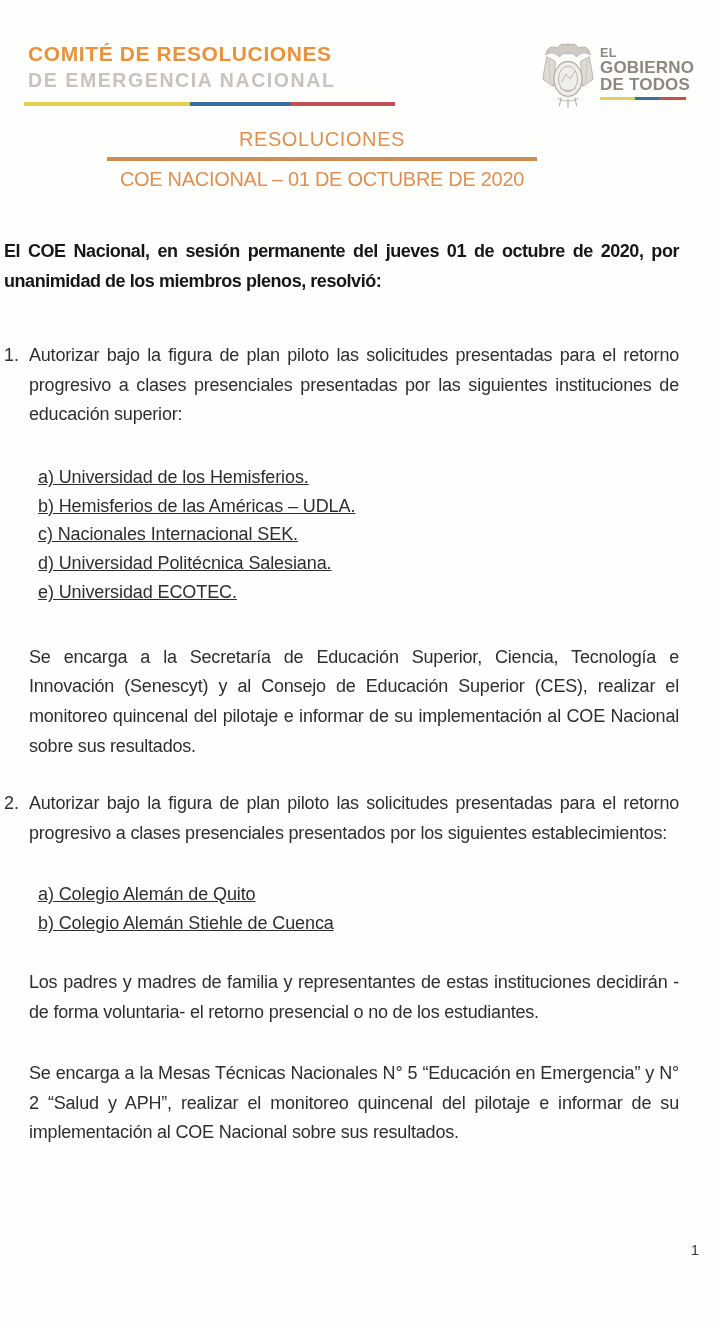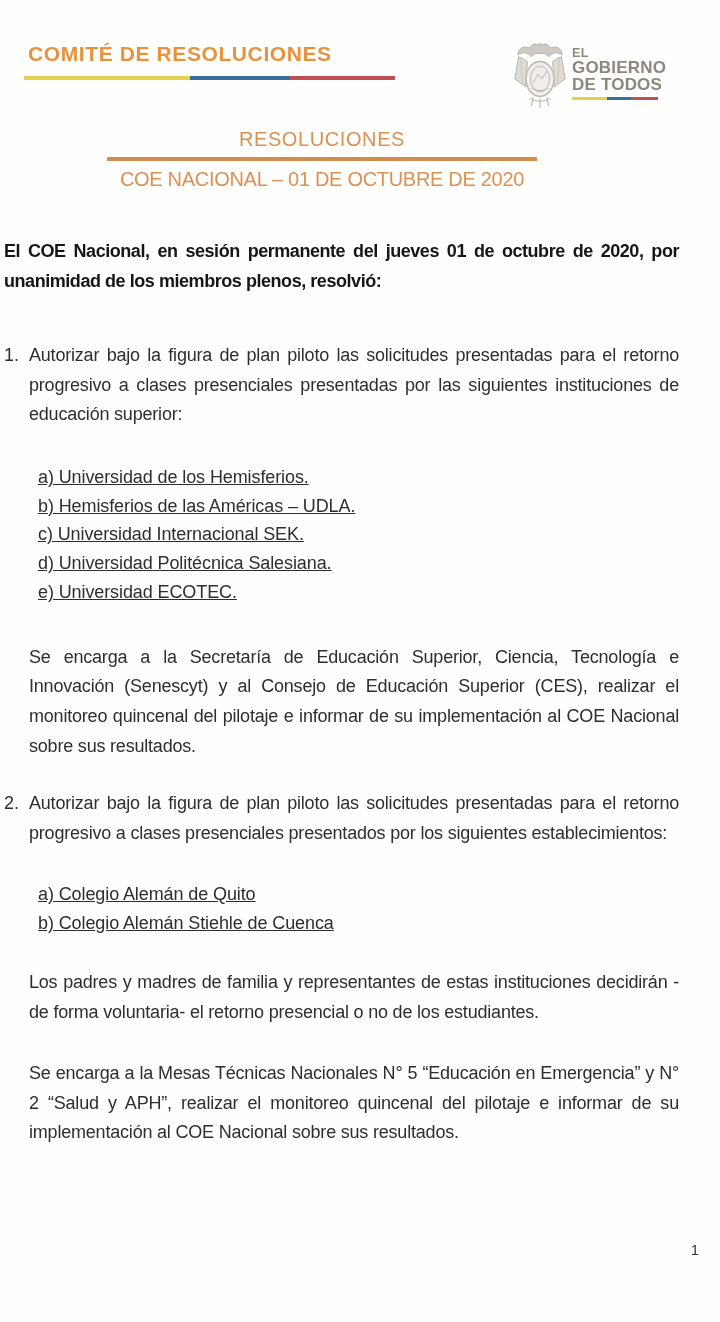--- a/index.html
+++ b/index.html
@@ -37,7 +37,7 @@
   .org-bar .flag-seg-red    { width: 105px; }
 
   
-  .gov-logo { position: absolute; left: 509px; top: 38px; display: flex; }
+  .gov-logo { position: absolute; left: 537px; top: 38px; display: flex; }
   .coat-of-arms { flex: 0 0 auto; }
   .gov-text { margin-left: 1px; padding-top: 9px; }
   .gov-line-el {

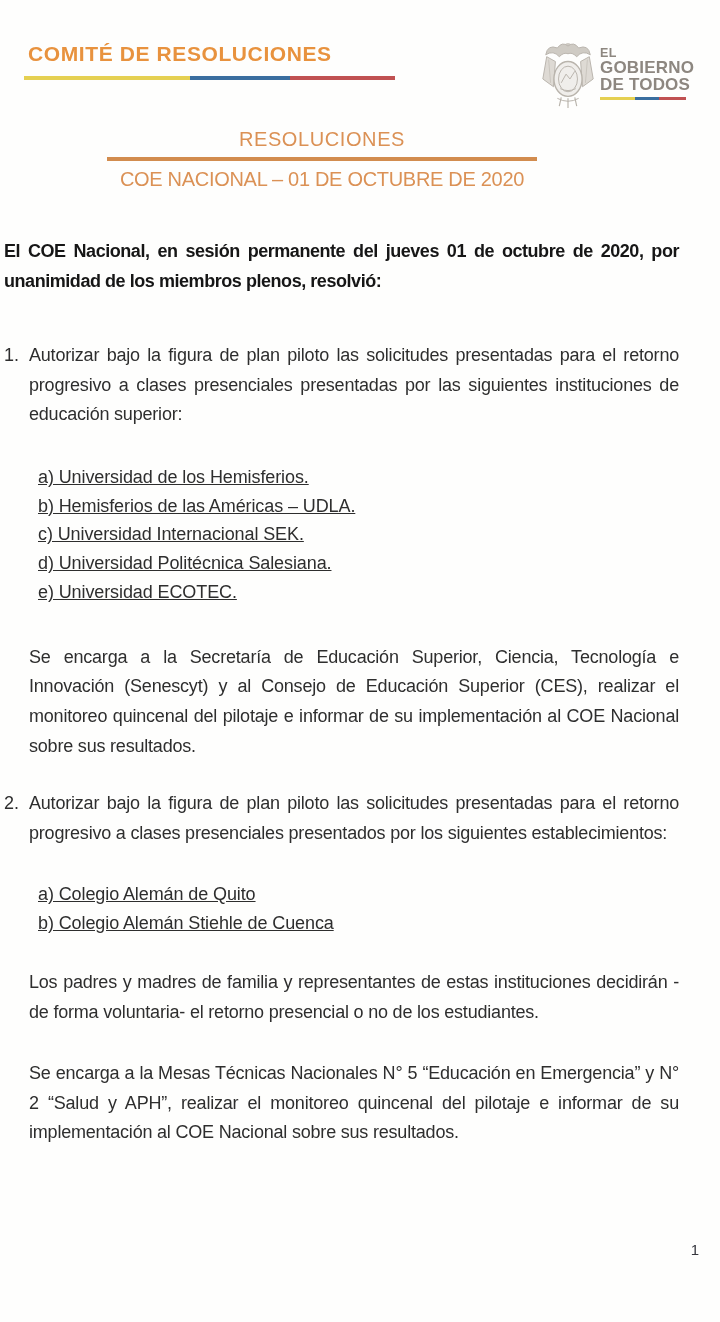--- a/index.html
+++ b/index.html
@@ -105,6 +105,7 @@
 
   <div class="org-logo">
     <div class="org-line1">COMITÉ DE RESOLUCIONES</div>
+    <div class="org-line2">DE EMERGENCIA NACIONAL</div>
     <div class="flag-bar org-bar">
       <span class="flag-seg-yellow"></span>
       <span class="flag-seg-blue"></span>

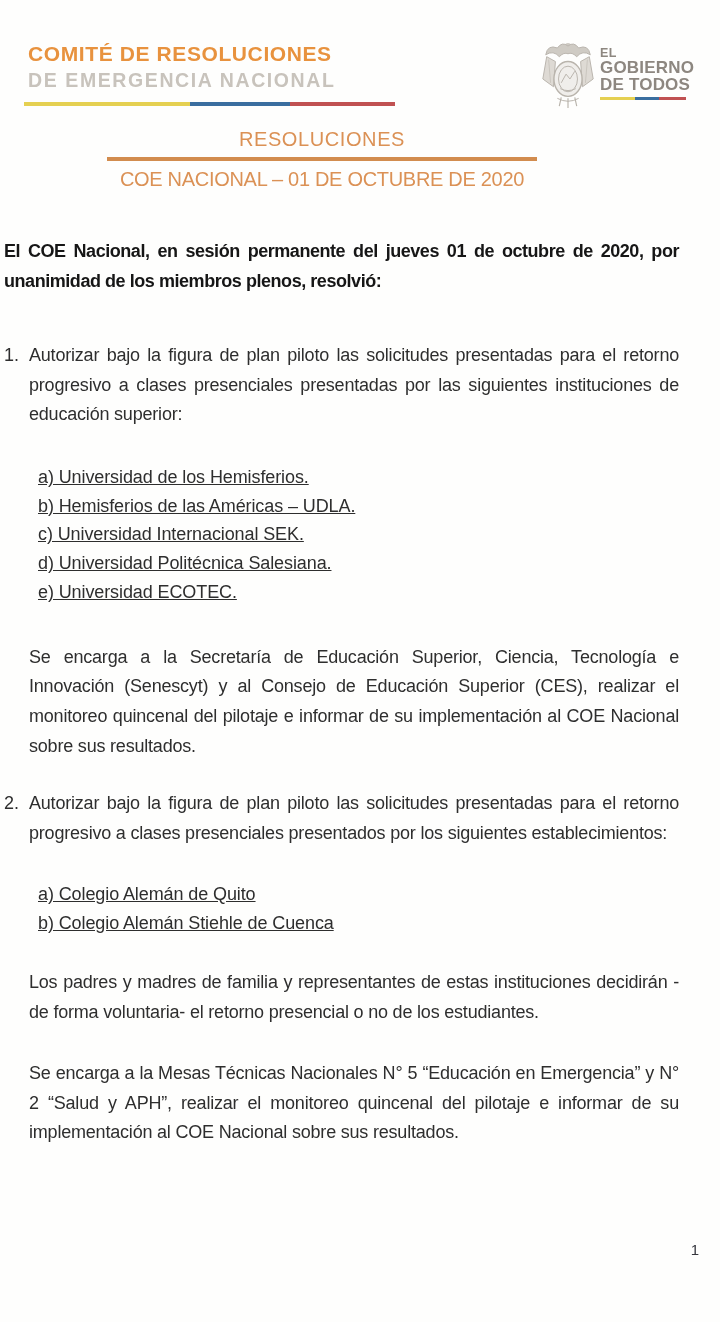--- a/index.html
+++ b/index.html
@@ -164,7 +164,7 @@
         <div class="sub-list sub-list-1">
           <div>a) Universidad de los Hemisferios.</div>
           <div>b) Hemisferios de las Américas – UDLA.</div>
-          <div>c) Universidad Internacional SEK.</div>
+          <div>c) Nacionales Internacional SEK.</div>
           <div>d) Universidad Politécnica Salesiana.</div>
           <div>e) Universidad ECOTEC.</div>
         </div>

